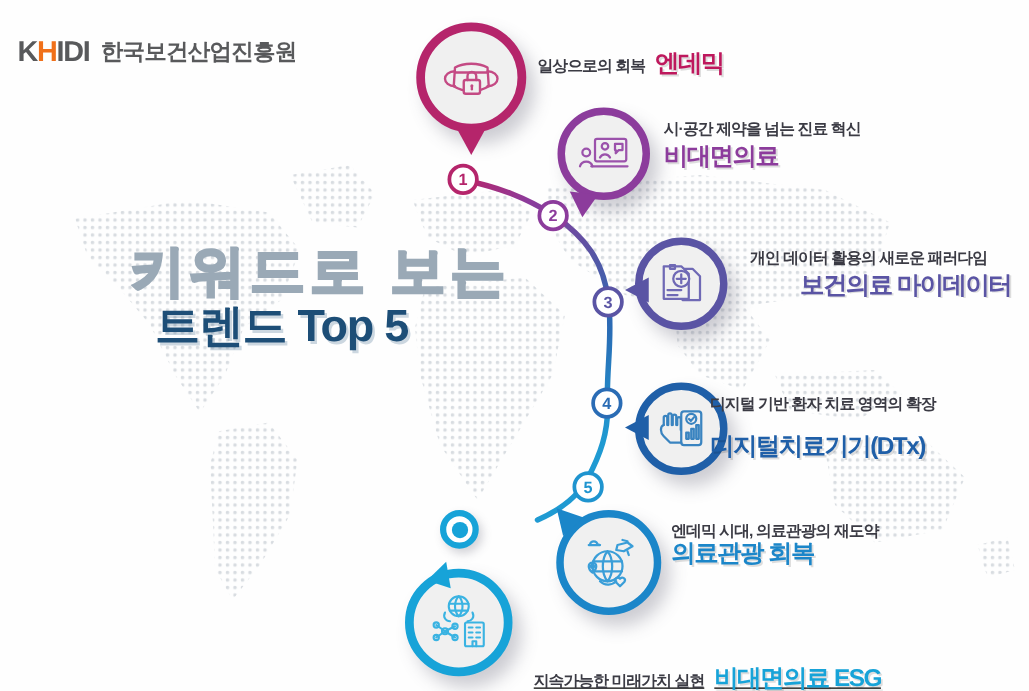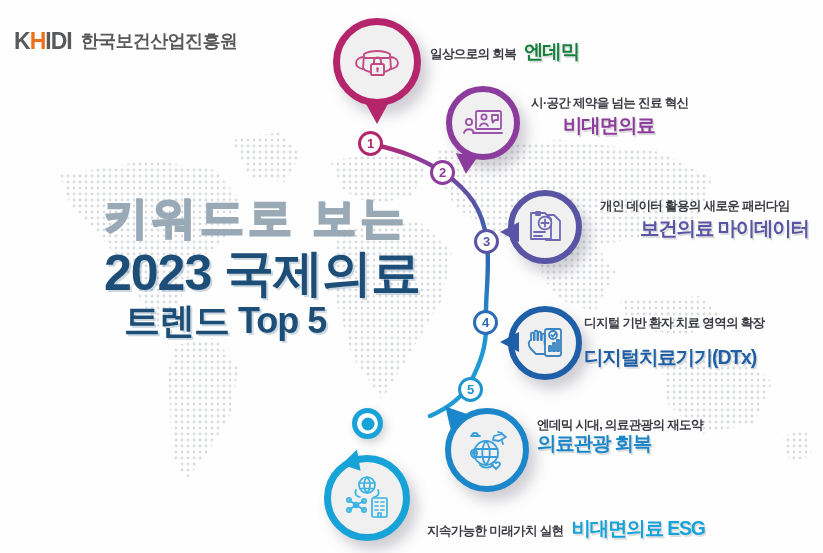--- a/index.html
+++ b/index.html
@@ -188,7 +188,7 @@
   </div>
   <div class="node-text inline-row" style="left:430px;top:41px;">
     <span class="sub">일상으로의 회복</span>
-    <span class="kw" style="color:#15803d;">엔데믹</span>
+    <span class="kw" style="color:#be185d;">엔데믹</span>
   </div>
 
   <div class="node" style="left:446px;top:86px;">

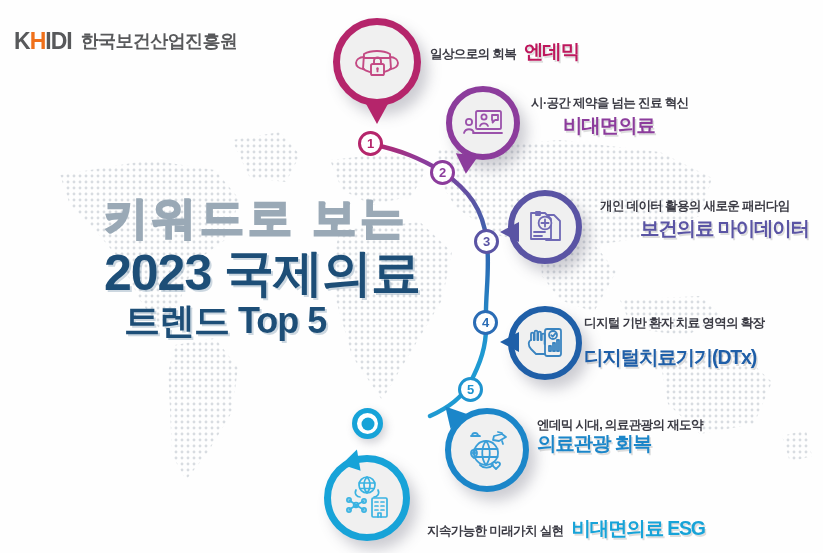--- a/index.html
+++ b/index.html
@@ -209,7 +209,7 @@
   </div>
   <div class="node-text" style="left:531px;top:97px;">
     <div class="sub">시·공간 제약을 넘는 진료 혁신</div>
-    <div class="kw" style="color:#8c3c9c;margin-top:4px;margin-left:32px;">비대면의료</div>
+    <div class="kw" style="color:#8c3c9c;margin-top:4px;">비대면의료</div>
   </div>
 
   <div class="node" style="left:508px;top:190px;">

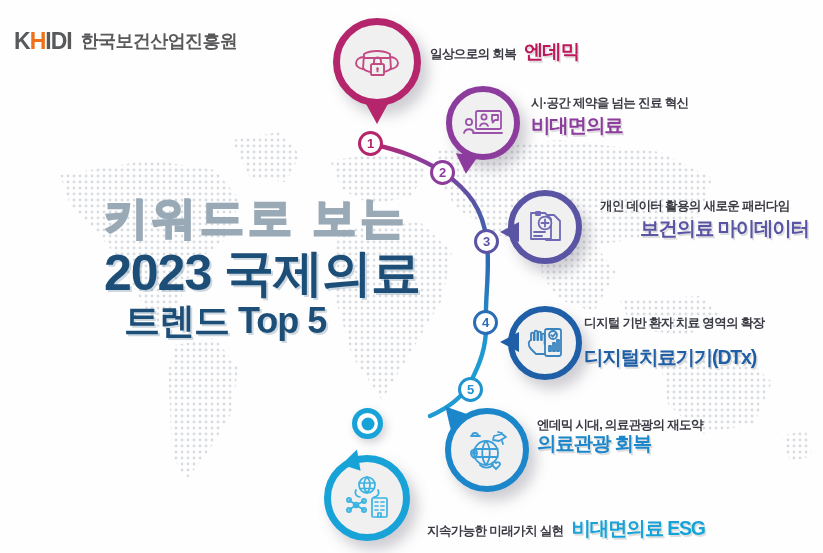--- a/index.html
+++ b/index.html
@@ -132,7 +132,6 @@
 
   <div id="headline">
     <div class="hl-1">키워드로 보는</div>
-    <div class="hl-2">2023 국제의료</div>
     <div class="hl-3">트렌드 Top 5</div>
   </div>
 

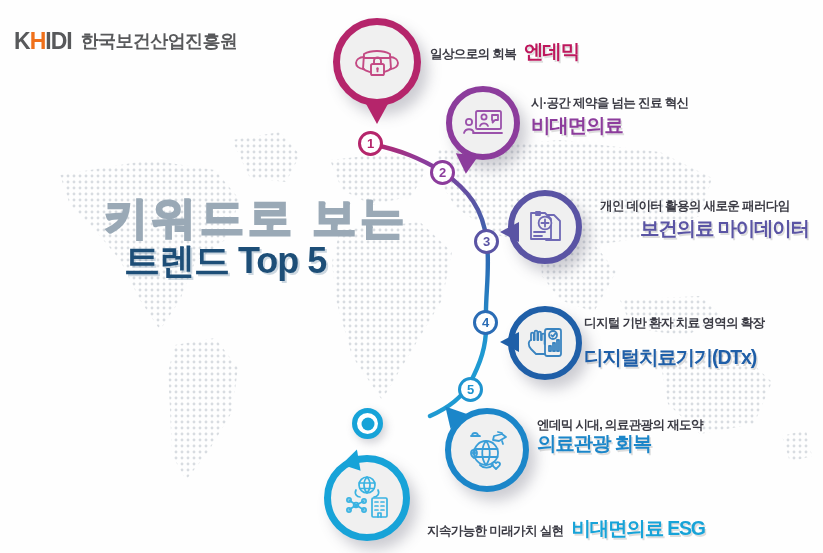--- a/index.html
+++ b/index.html
@@ -249,7 +249,7 @@
     </div>
     <div class="tail" style="left:-8px;top:26px;border-top:10px solid transparent;border-bottom:10px solid transparent;border-right:19px solid #1f5fa8;"></div>
   </div>
-  <div class="node-text" style="left:584px;top:317px;">
+  <div class="node-text" style="left:568px;top:317px;">
     <div class="sub">디지털 기반 환자 치료 영역의 확장</div>
     <div class="kw" style="color:#1f5fa8;margin-top:16px;">디지털치료기기(DTx)</div>
   </div>

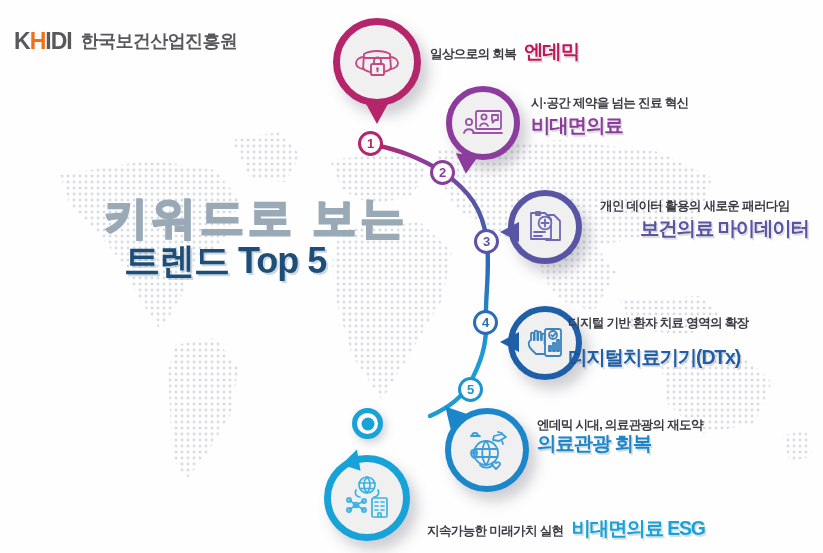--- a/index.html
+++ b/index.html
@@ -302,7 +302,7 @@
     </div>
     <div class="tail" style="left:20px;top:-6px;border-left:10px solid transparent;border-right:10px solid transparent;border-bottom:19px solid #17a3d8;transform:rotate(18deg);"></div>
   </div>
-  <div class="node-text inline-row" style="left:427px;top:518px;">
+  <div class="node-text inline-row" style="left:427px;top:533px;text-decoration:underline;">
     <span class="sub">지속가능한 미래가치 실현</span>
     <span class="kw" style="color:#17a3d8;">비대면의료 ESG</span>
   </div>

